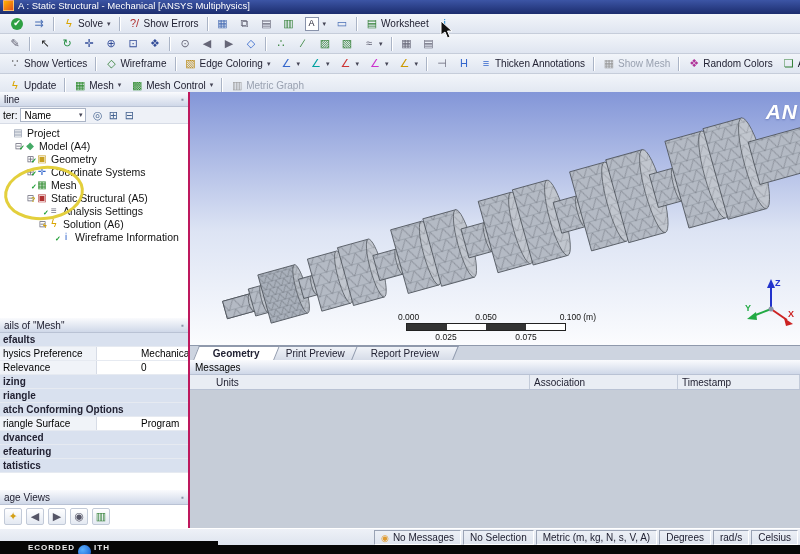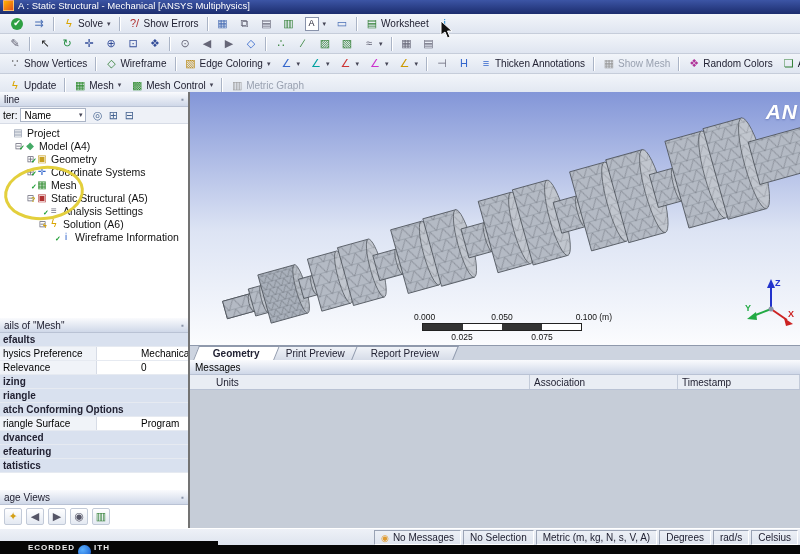--- a/index.html
+++ b/index.html
@@ -29,7 +29,7 @@
   .tsep{width:1px;height:14px;background:#aab4c6;border-right:1px solid #fff;margin:0 3px;flex:0 0 auto;}
 
   .leftcol{position:absolute;left:0;top:92px;width:190px;bottom:26px;background:#fff;
-    border-right:2px solid #737373;box-sizing:border-box;}
+    border-right:2px solid #be185d;box-sizing:border-box;}
   .panel header{height:14px;background:linear-gradient(#fafbfd,#cfd8e8);border-bottom:1px solid #b9c2d4;
     font-size:10px;color:#223;display:flex;align-items:center;justify-content:space-between;padding:0 4px;}
   .pin{color:#8a94a8;font-size:8px;}

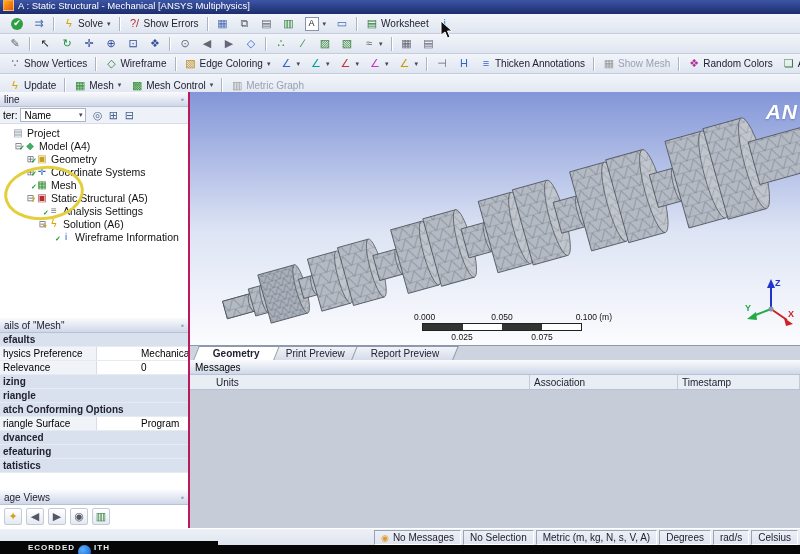--- a/index.html
+++ b/index.html
@@ -63,7 +63,7 @@
   .viewport svg.scene{position:absolute;left:0;top:0;}
   .logo{position:absolute;top:8px;right:2px;color:#fff;font-size:21px;font-weight:bold;
     font-style:italic;letter-spacing:1px;text-shadow:0 1px 2px rgba(40,60,140,.4);}
-  .ruler{position:absolute;left:232px;top:220px;width:160px;font-size:8.5px;color:#111;}
+  .ruler{position:absolute;left:216px;top:220px;width:160px;font-size:8.5px;color:#111;}
   .rlabels{position:relative;height:10px;}
   .rlabels.top span:nth-child(1){position:absolute;left:-8px;}
   .rlabels.top span:nth-child(2){position:absolute;left:50%;transform:translateX(-50%);}

